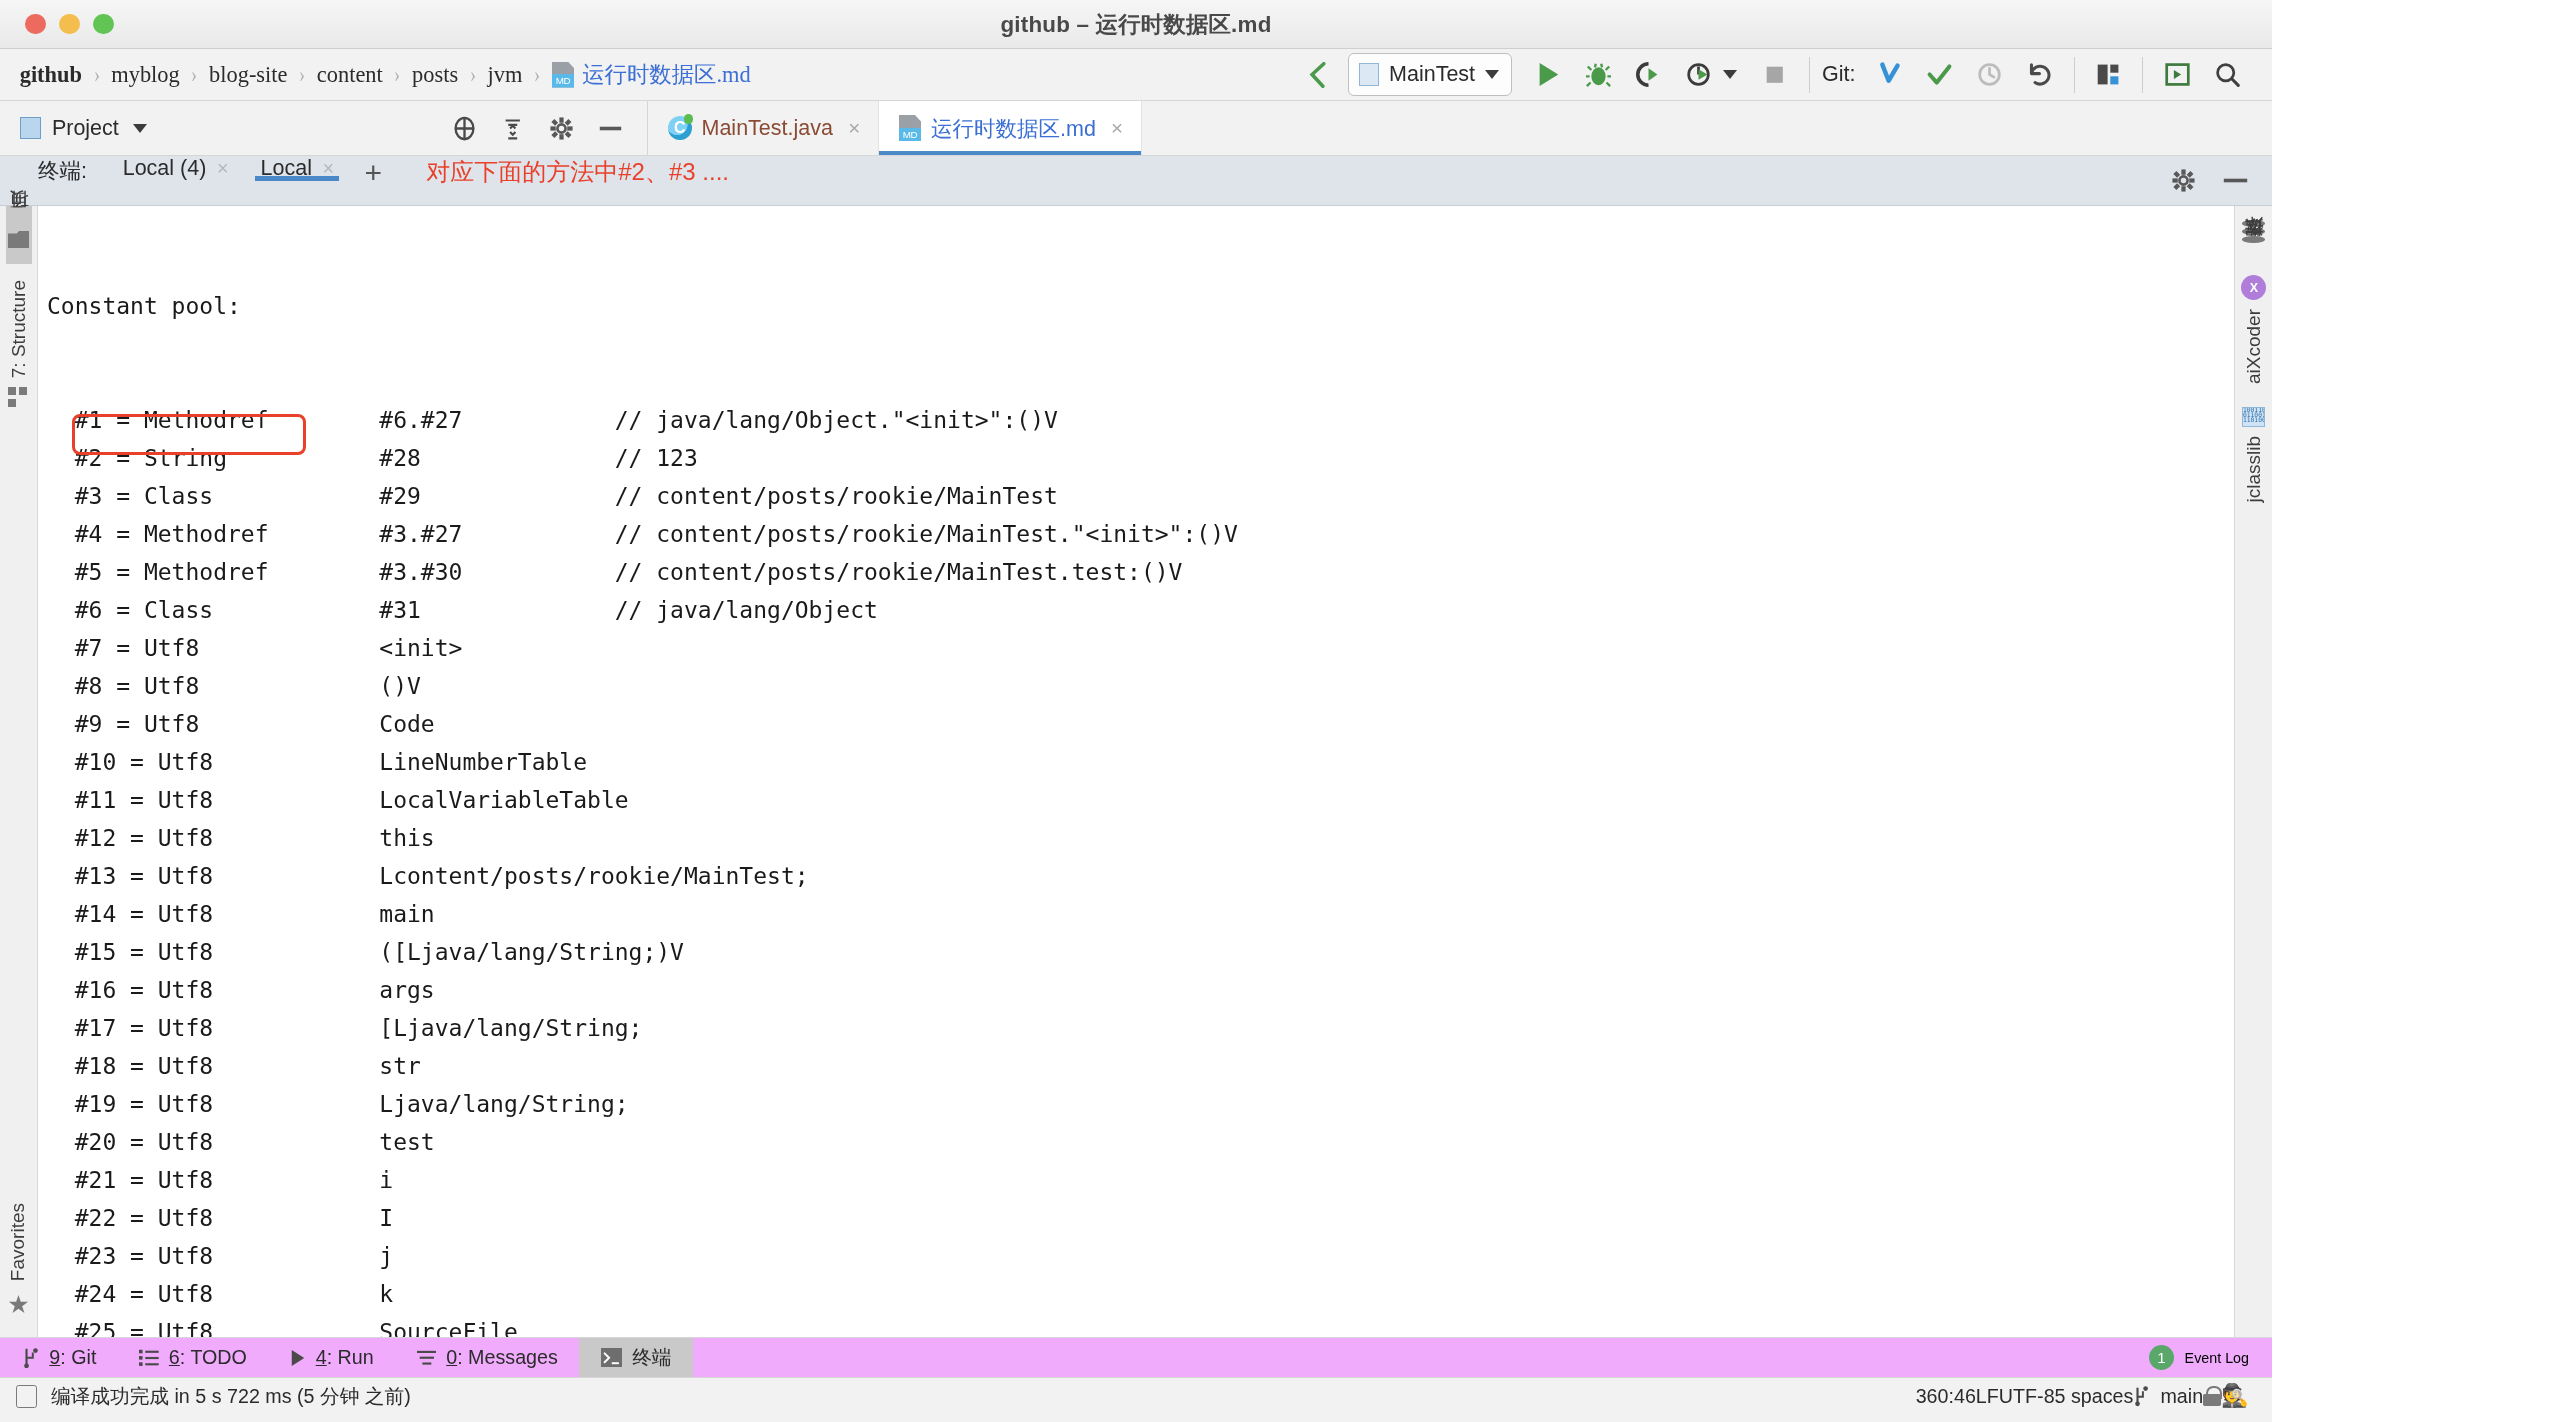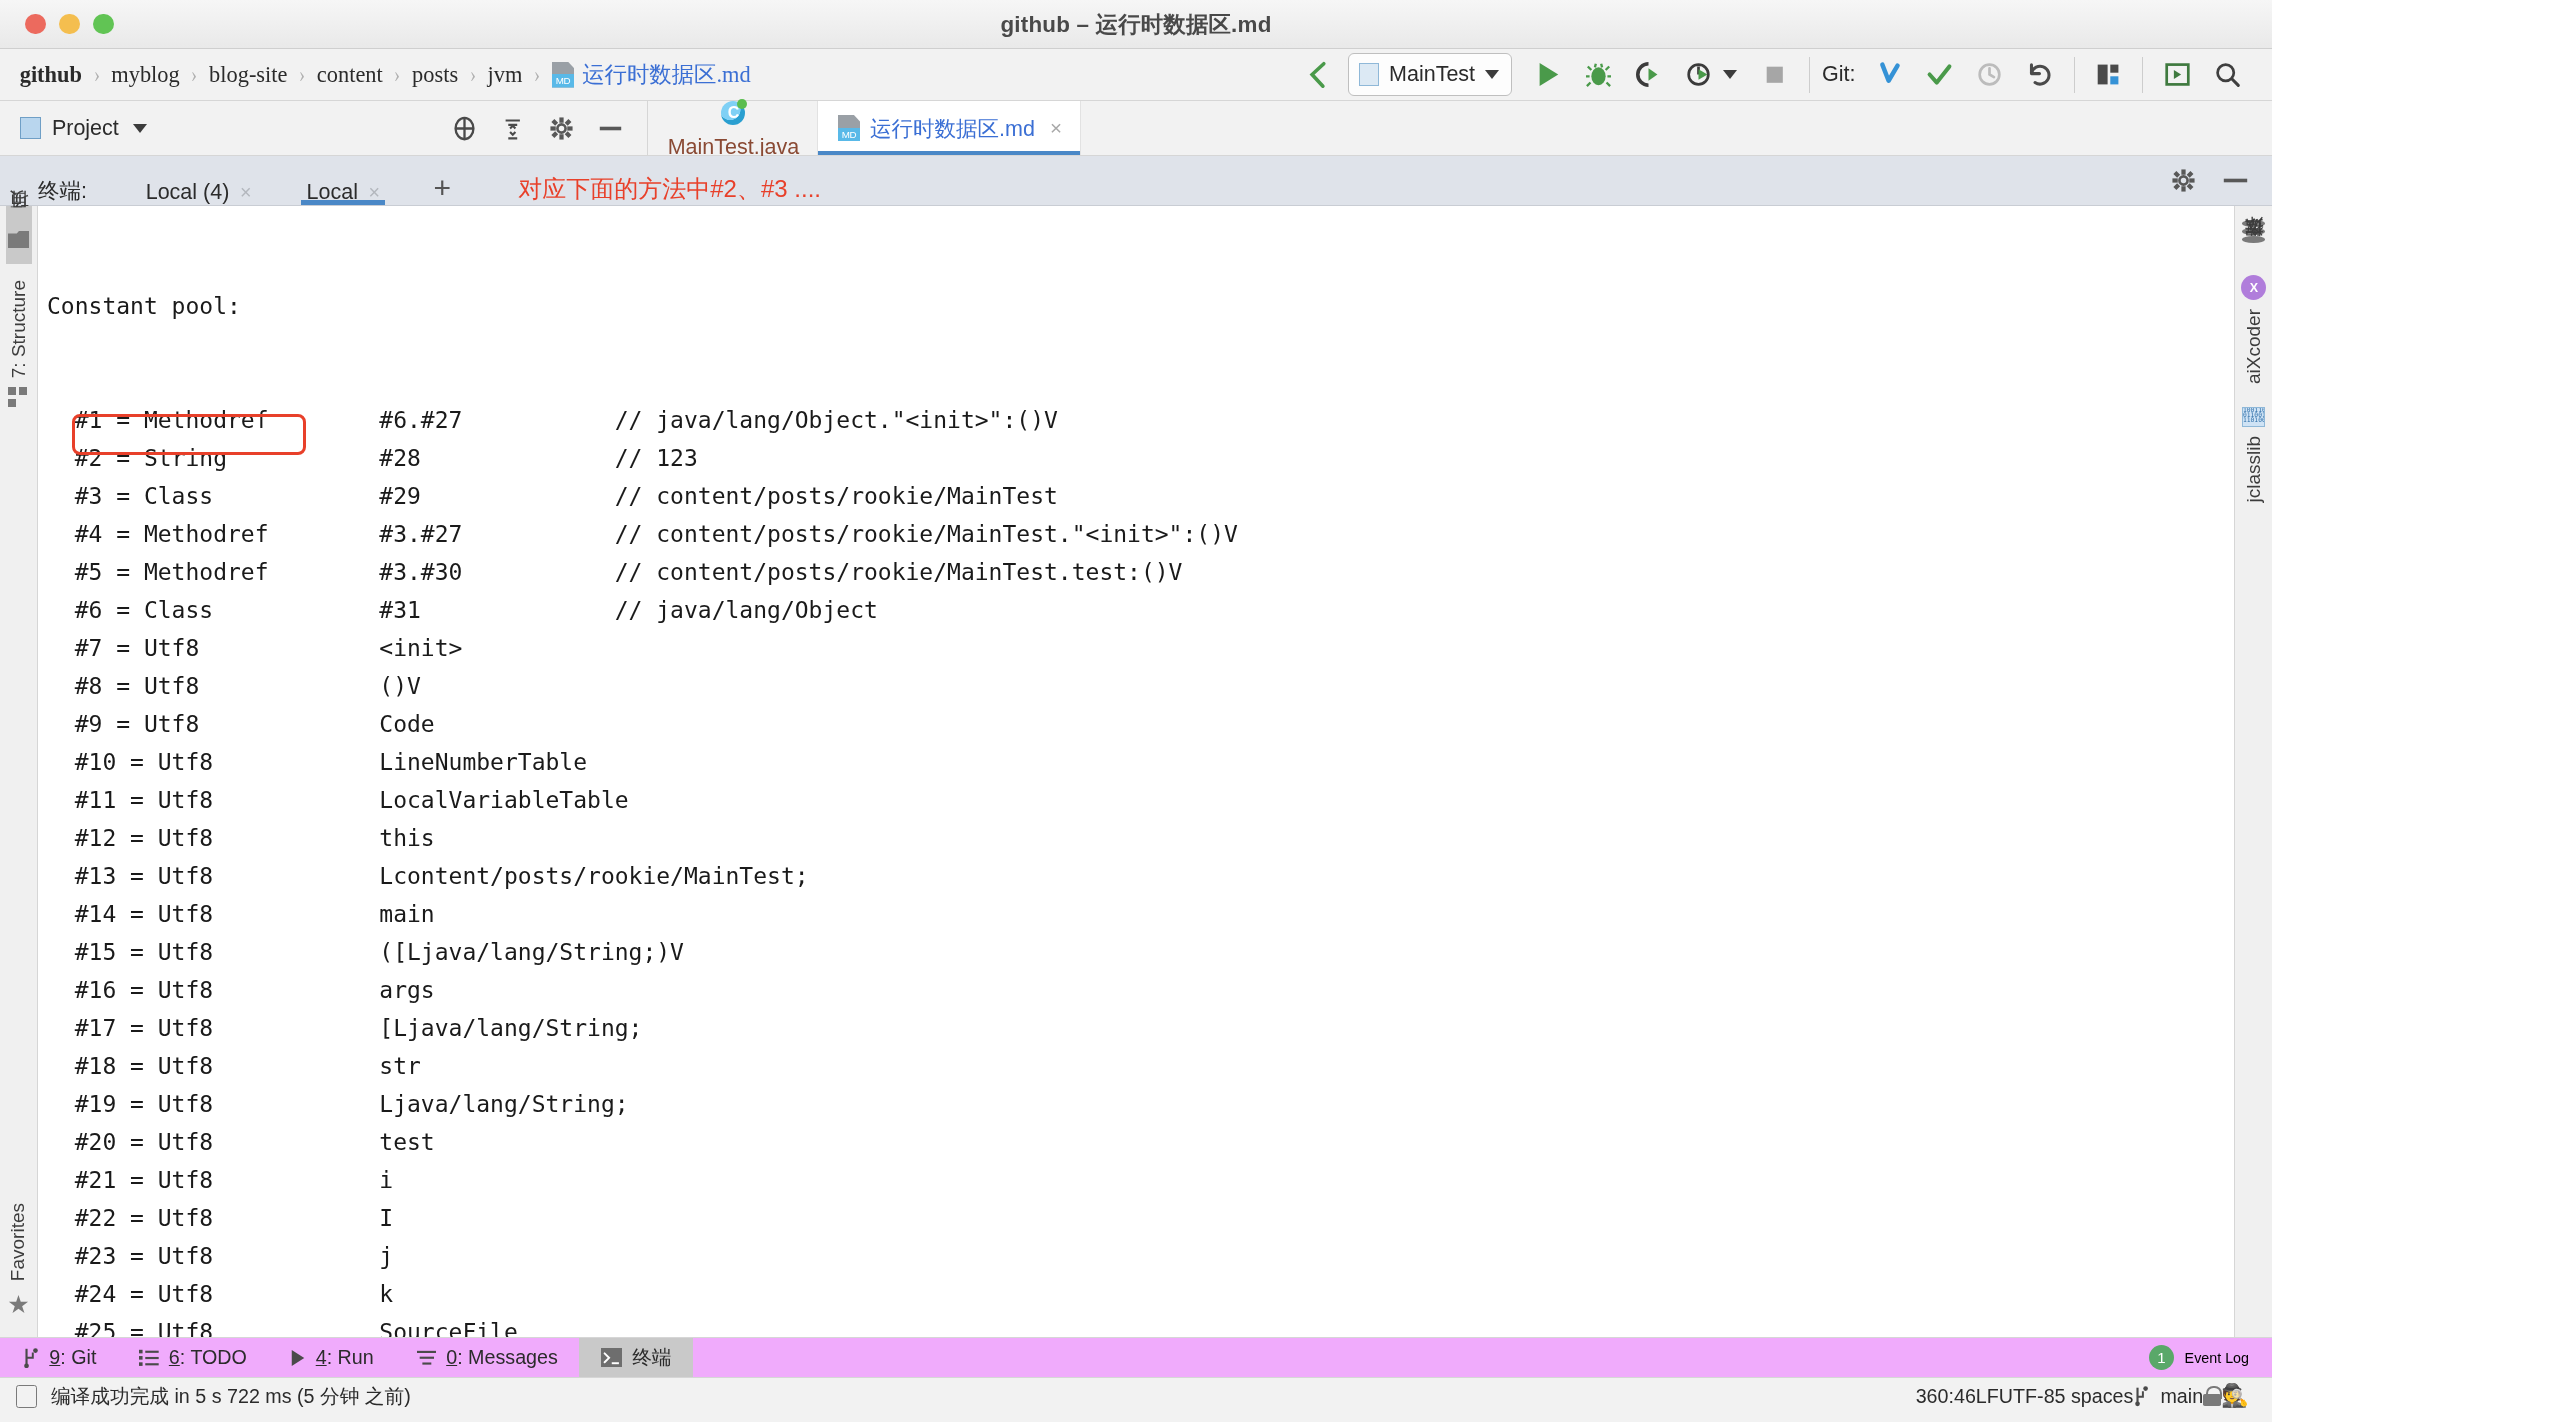--- a/index.html
+++ b/index.html
@@ -110,7 +110,7 @@
     border-right: 0.9px solid #e2e2e2; position: relative;
     color: #2b2b2b;
   }
-  .etab.java  { color: #8a4a34; flex-direction: column; }
+  .etab.java  { color: #8a4a34; }
   .etab.active { background: #ffffff; color: #3b6fd4; }
   .etab.active::after {
     content: ""; position: absolute; left: 0; right: 0; bottom: 0;

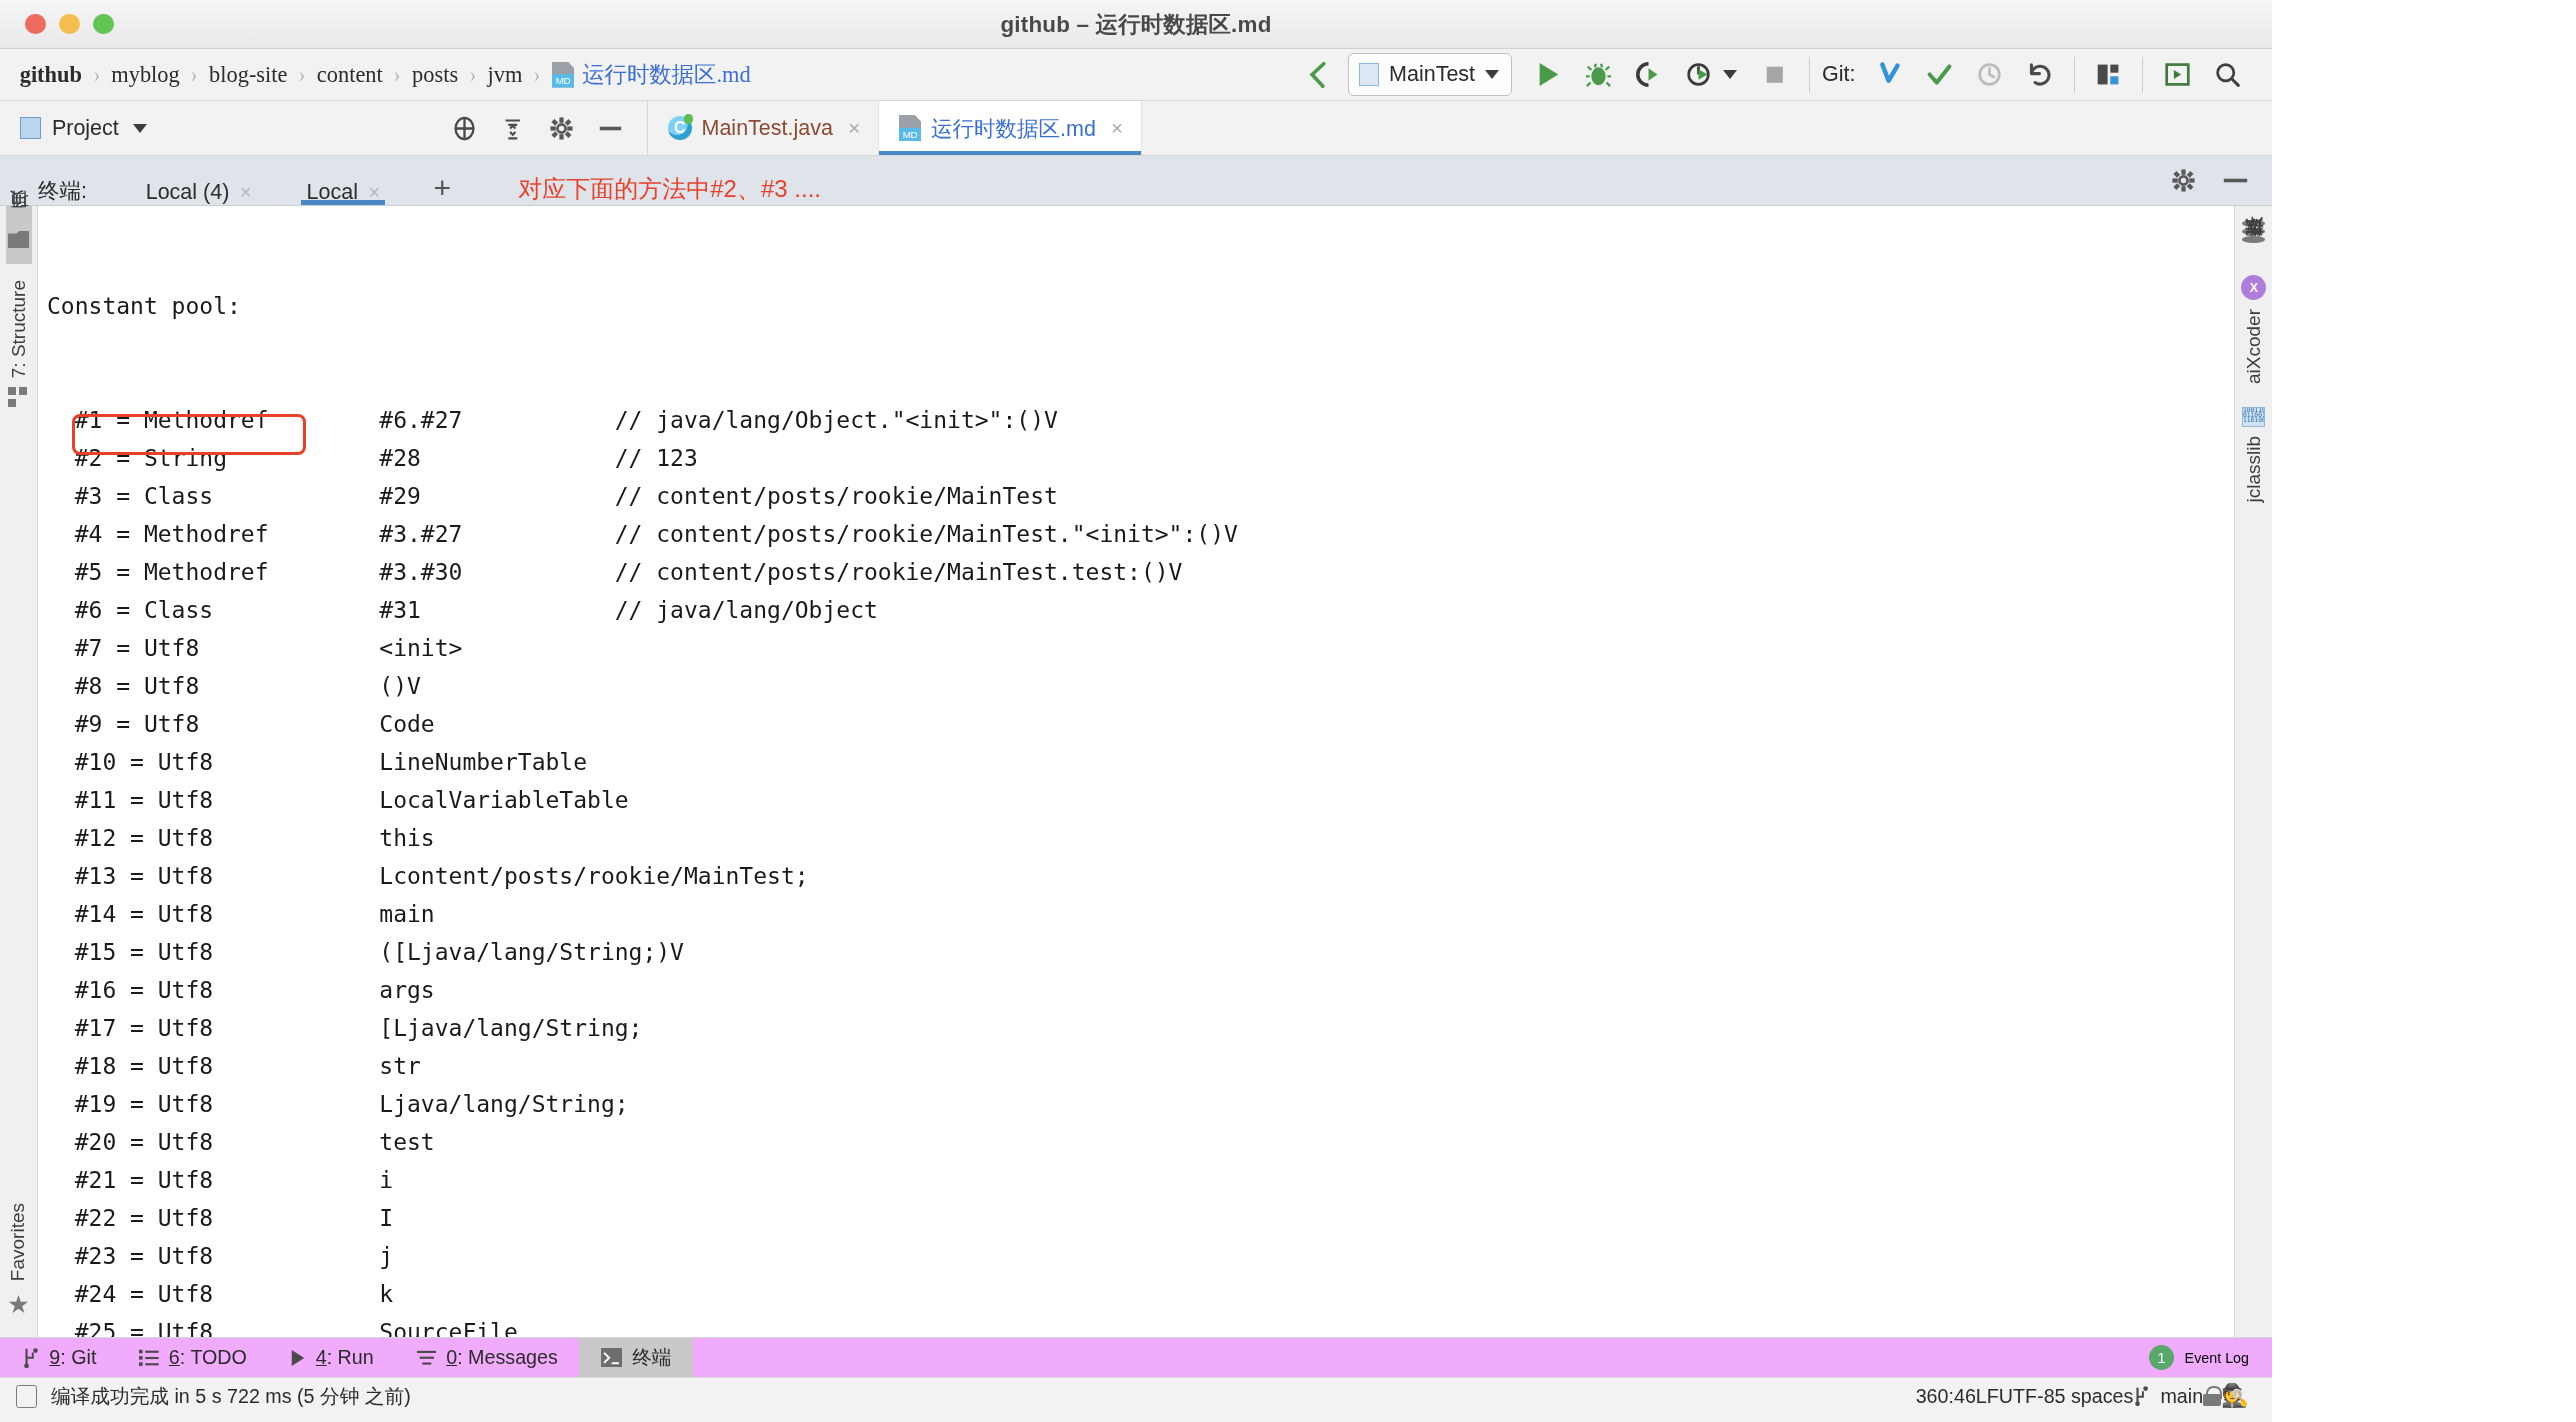--- a/index.html
+++ b/index.html
@@ -139,7 +139,7 @@
     border-bottom: 0.9px solid #c9cdd4;
     position: relative;
   }
-  .termbar-left { display: flex; align-items: flex-end; padding-left: 38px; gap: 23px; }
+  .termbar-left { display: flex; align-items: flex-start; padding-left: 38px; }
   .tb-title { font-size: 21.5px; color: #2b2b2b; display: flex; align-items: center; padding-right: 19.7px; }
   .ttab {
     display: flex; align-items: center; gap: 10.7px;

